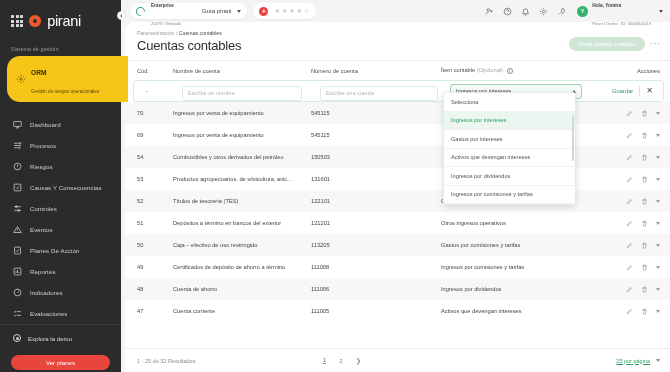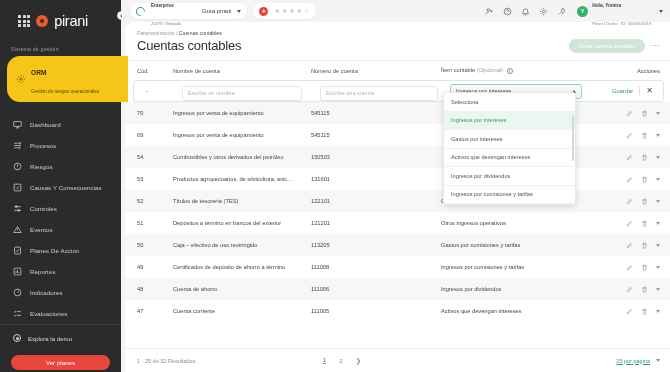--- a/index.html
+++ b/index.html
@@ -17,7 +17,7 @@
     display: flex; flex-direction: column; flex-shrink: 0;
     position: relative; z-index: 5;
   }
-  .sb-brand { display:flex; align-items:center; gap:6px; padding: 13px 0 0 18px; }
+  .sb-brand { display:flex; align-items:center; gap:6px; padding: 13px 0 0 11px; }
   .grid-dots { display:grid; grid-template-columns: repeat(3, 3px); grid-gap:1.6px; }
   .grid-dots i { width:3px; height:3px; background:#d8d8d8; border-radius:0.5px; display:block; }
   .brand-mark { width:12px; height:12px; border-radius:50%; background:#f05a28;

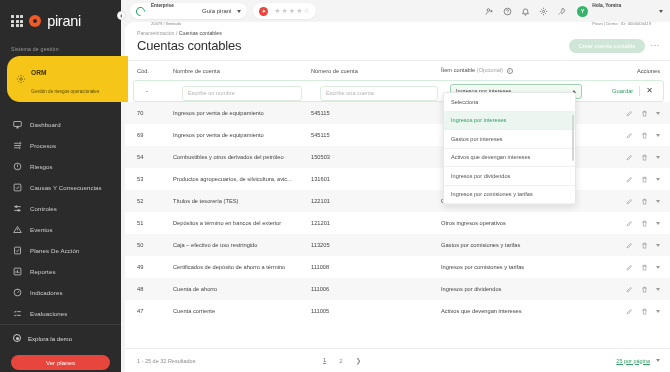--- a/index.html
+++ b/index.html
@@ -79,7 +79,7 @@
   
   .content { flex:1; background:#fff; border-radius:9px 0 0 0; margin-left:4px; position:relative;
              display:flex; flex-direction:column; overflow:hidden; }
-  .head-row { display:flex; align-items:flex-end; padding: 8px 10px 0 12px; gap: 18px; }
+  .head-row { display:flex; align-items:center; padding: 8px 10px 0 12px; gap: 18px; }
   .crumb { font-size:5.2px; color:#9b9b9b; margin-bottom:2px; }
   .crumb b { color:#4a4a4a; font-weight:normal; }
   .ptitle { font-size:13px; color:#2f2f2f; font-weight:400; letter-spacing:-0.2px; }

